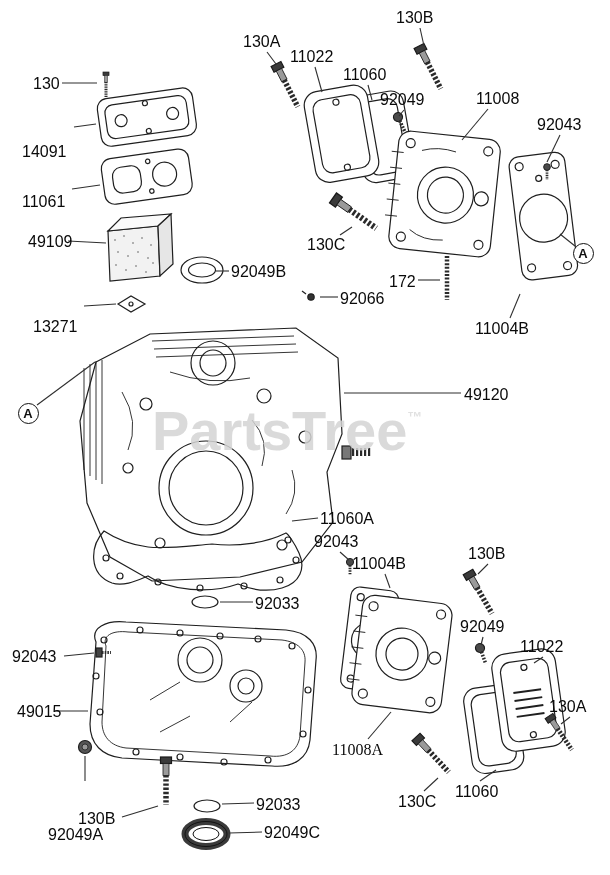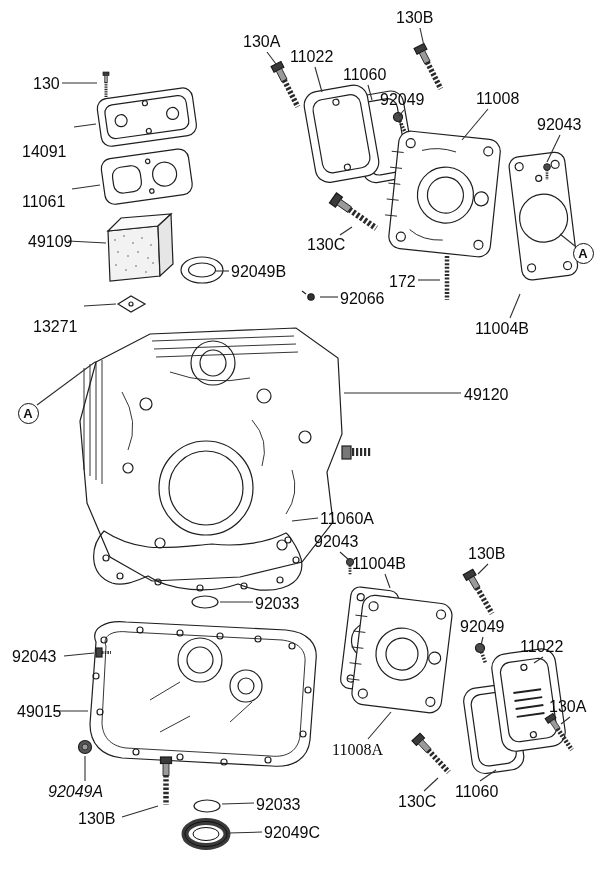--- a/index.html
+++ b/index.html
@@ -332,6 +332,7 @@
       <line x1="575" y1="246" x2="560" y2="234" class="leader"></line>
     </svg>
 
+  <div class="watermark"><span>PartsTree</span><sup>™</sup></div>
 
   <div id="label-layer">
       <div class="callout" style="left: 396px; top: 8px;">130B</div>

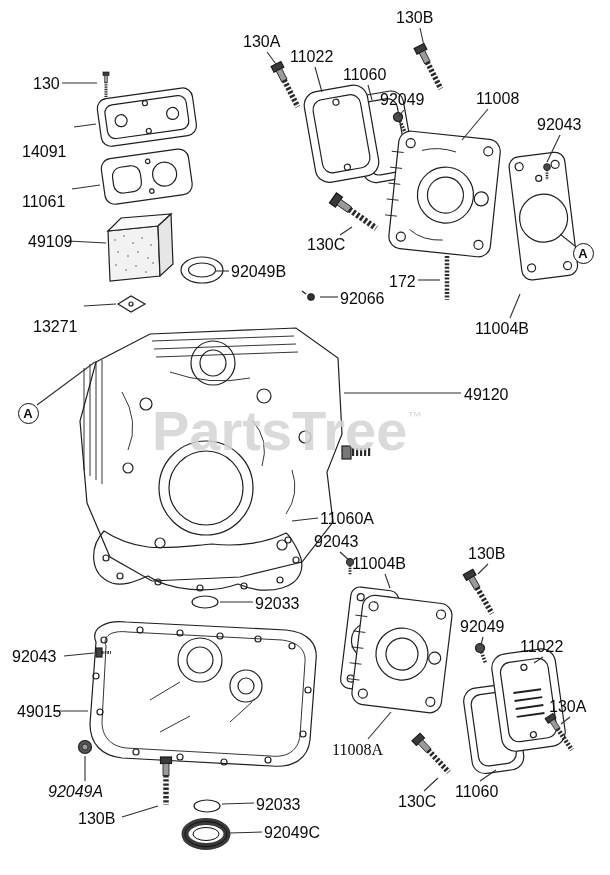--- a/index.html
+++ b/index.html
@@ -364,7 +364,7 @@
       <div class="callout" style="left: 17px; top: 702px;">49015</div>
       <div class="callout" style="left: 549px; top: 697px;">130A</div>
       <div class="callout" style="left: 332px; top: 740px; font-family: Liberation Serif, serif;">11008A</div>
-      <div class="callout" style="left: 48px; top: 782px; font-style: italic;">92049A</div>
+      <div class="callout" style="left: 48px; top: 825px;">92049A</div>
       <div class="callout" style="left: 398px; top: 792px;">130C</div>
       <div class="callout" style="left: 455px; top: 782px;">11060</div>
       <div class="callout" style="left: 78px; top: 809px;">130B</div>

